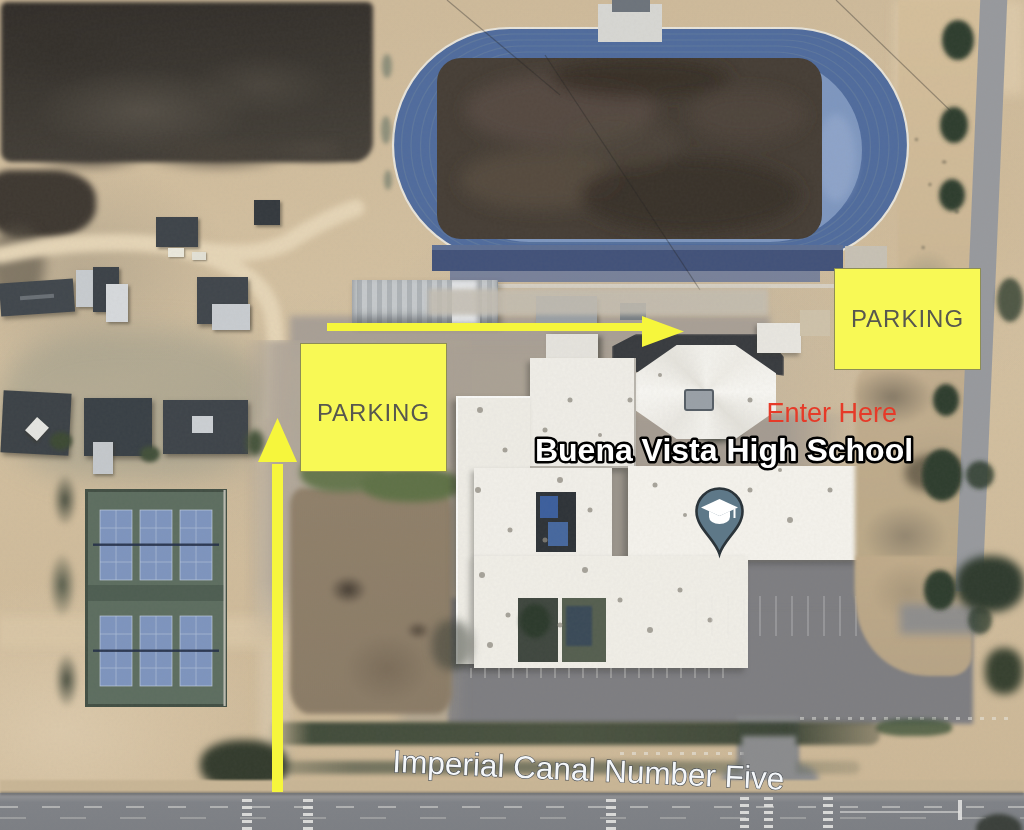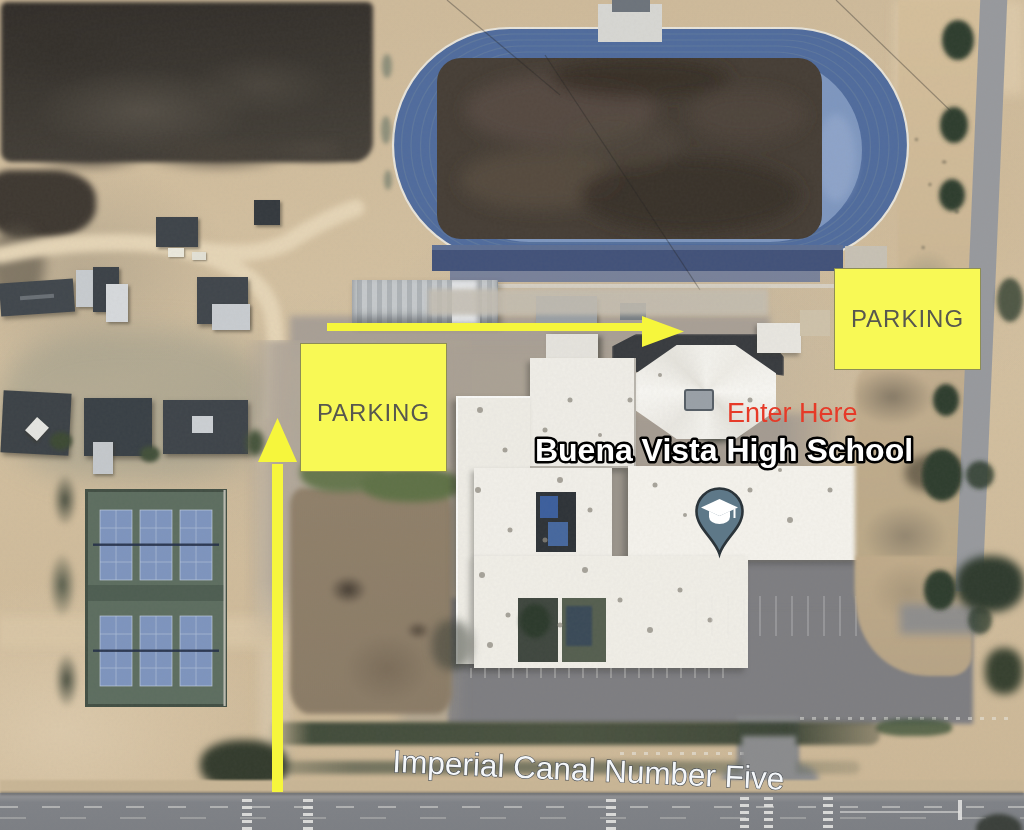--- a/index.html
+++ b/index.html
@@ -473,7 +473,7 @@
   <path d="M8,50 L27.5,6 L47,50 Z" fill="#f6f63c"></path>
 </svg>
 
-<div class="abs" style="left:727px;top:398px;width:170px;font-size:27px;color:#e63a28;">Enter Here</div>
+<div class="abs" style="left:727px;top:398px;width:170px;font-size:27px;color:#e63a28;text-align:right;">Enter Here</div>
 
 <svg class="abs" style="left:518px;top:425px" width="412" height="50" viewBox="0 0 412 50">
   <text x="206" y="36" text-anchor="middle" font-family="Liberation Sans, sans-serif" font-size="32" font-weight="bold" fill="#ffffff" stroke="#000000" stroke-width="5" paint-order="stroke" stroke-linejoin="round">Buena Vista High School</text>

